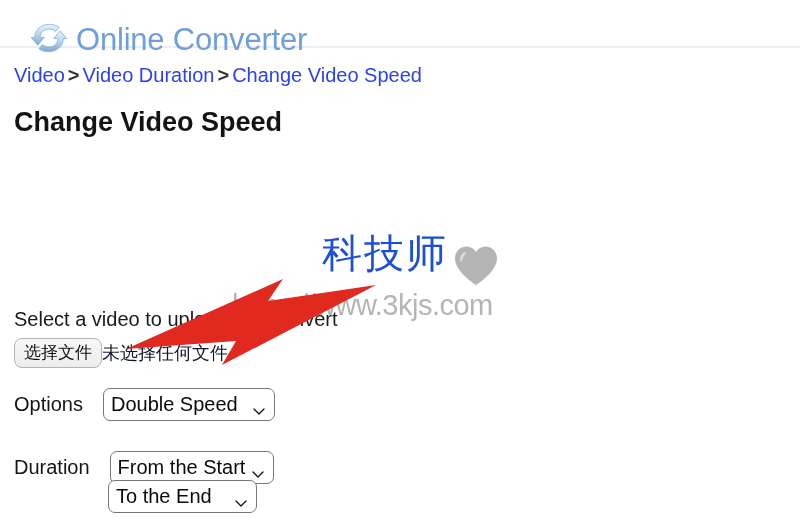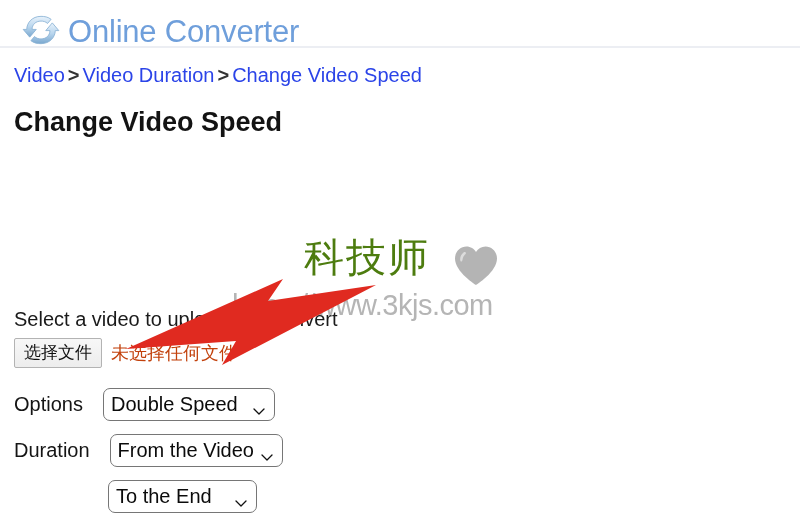--- a/index.html
+++ b/index.html
@@ -19,7 +19,7 @@
   #site-header {
     position: relative;
     height: 48px;
-    padding: 8px;
+    padding: 16px;
     border-bottom: 2px solid #eceef3;
     box-sizing: border-box;
   }

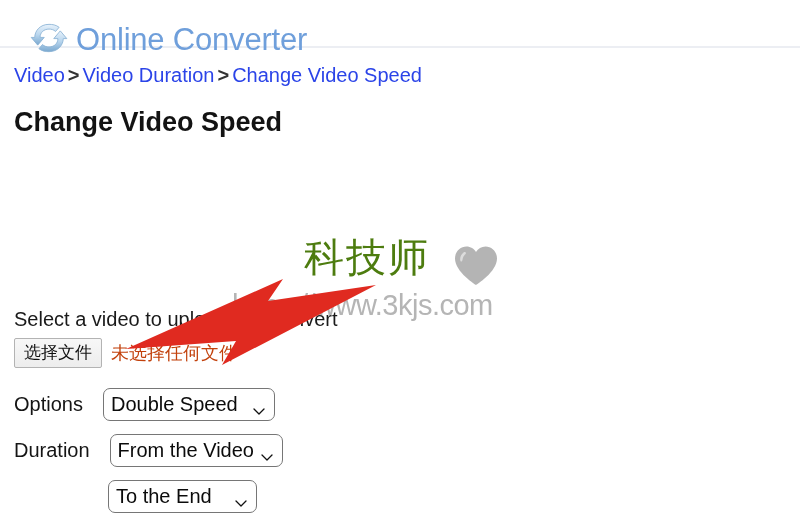--- a/index.html
+++ b/index.html
@@ -85,11 +85,11 @@
   }
   #wm-cjk {
     position: absolute;
-    left: 304px;
+    left: 322px;
     top: 146px;
     font-size: 40px;
-    color: #4d7c0f;
-    font-family: Liberation Sans, sans-serif;
+    color: #1d4ed8;
+    font-family: Liberation Mono, monospace;
     letter-spacing: 2px;
     line-height: 1;
     user-select: none;

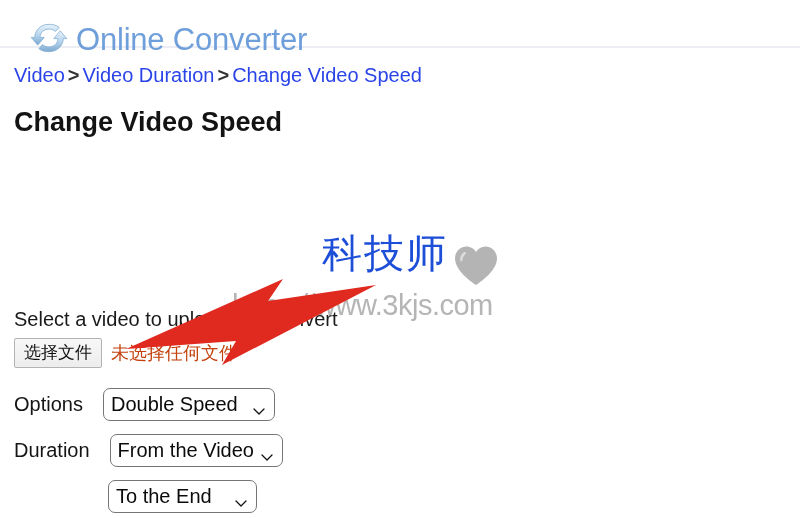--- a/index.html
+++ b/index.html
@@ -138,7 +138,7 @@
     color: #0f0f0f;
     background: linear-gradient(#f7f7f7, #ededed);
     border: 1px solid #b3b3b3;
-    border-radius: 2px;
+    border-radius: 8px;
     padding: 4px 9px 5px 9px;
     cursor: pointer;
     line-height: 1.1;

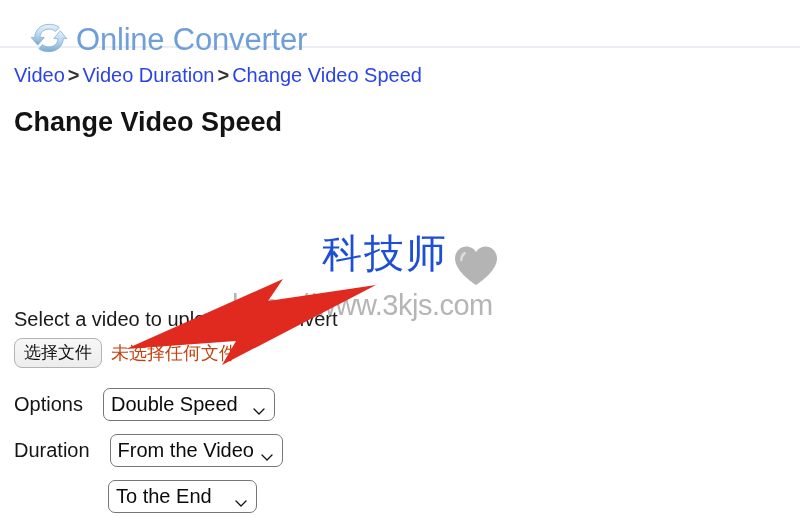--- a/index.html
+++ b/index.html
@@ -146,8 +146,8 @@
   .file-status {
     font-family: "DejaVu Sans", sans-serif;
     font-size: 18px;
-    color: #c2410c;
-    margin-left: 9px;
+    color: #0f172a;
+    margin-left: 0;
     white-space: nowrap;
   }
 

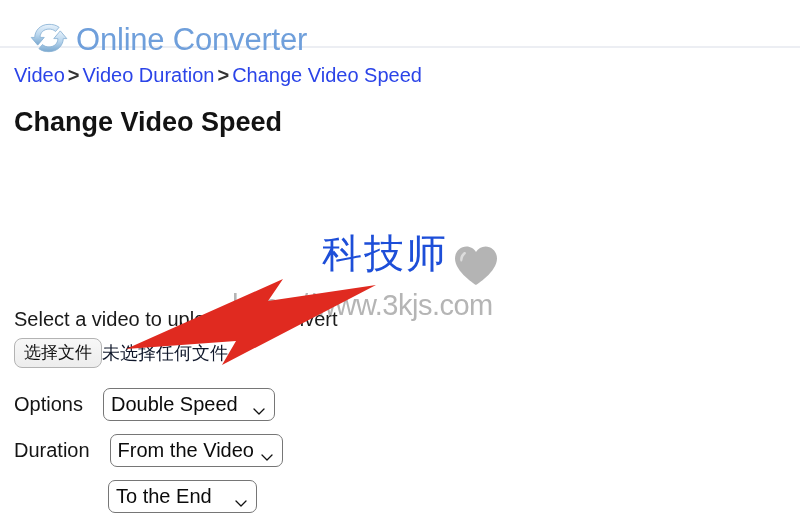--- a/index.html
+++ b/index.html
@@ -159,7 +159,7 @@
     white-space: nowrap;
   }
   #options-row { top: 297px; }
-  #duration-row { top: 343px; justify-content: space-between; }
+  #duration-row { top: 360px; justify-content: space-between; }
   #duration-row2 { top: 389px; left: 108px; align-items: flex-end; }
 
   .form-label {

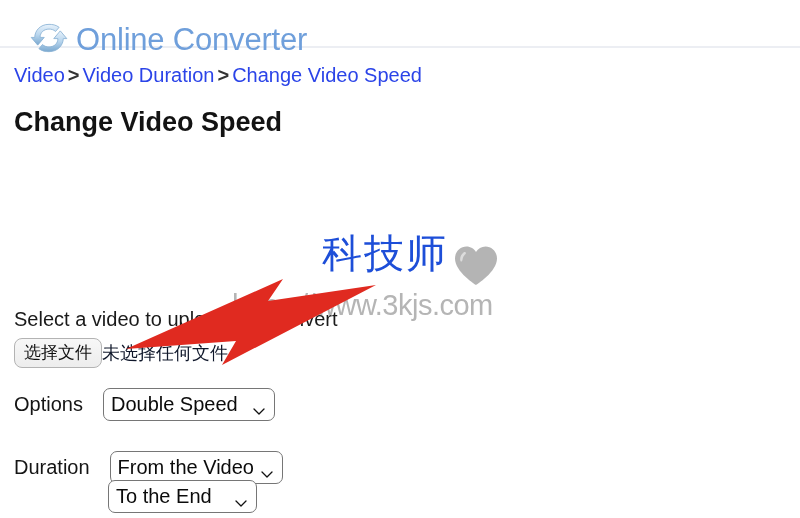--- a/index.html
+++ b/index.html
@@ -268,7 +268,7 @@
   <div class="form-row" id="duration-row">
     <span class="form-label">Duration</span>
     <span class="sel" id="sel-duration-start">
-      <span class="sel-label">From the Video</span>
+      <span class="sel-label">From the Start</span>
       <span class="chev">
         <svg viewBox="0 0 14 14" width="14" height="14" aria-hidden="true">
           <path d="M2 5 L7 10 L12 5" fill="none" stroke="#111" stroke-width="1.3" stroke-linecap="round" stroke-linejoin="round"></path>

